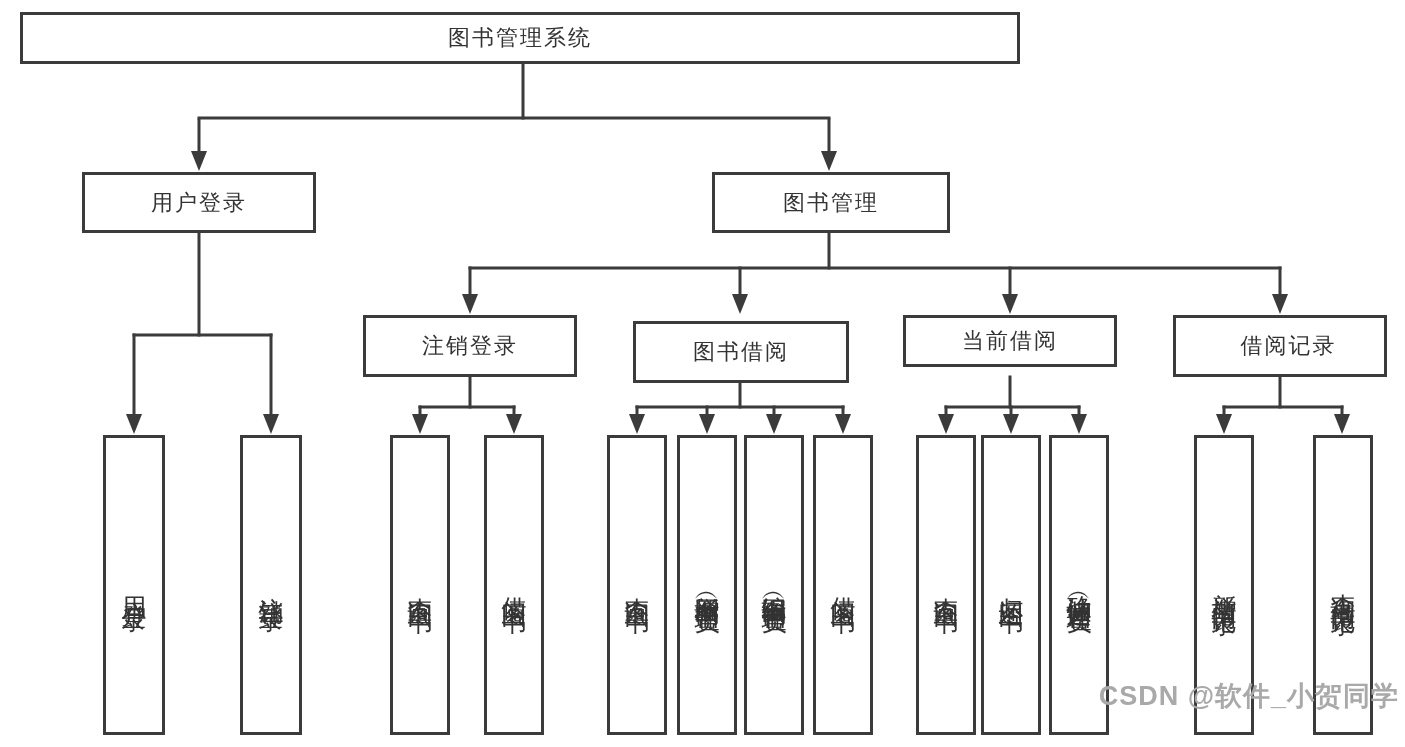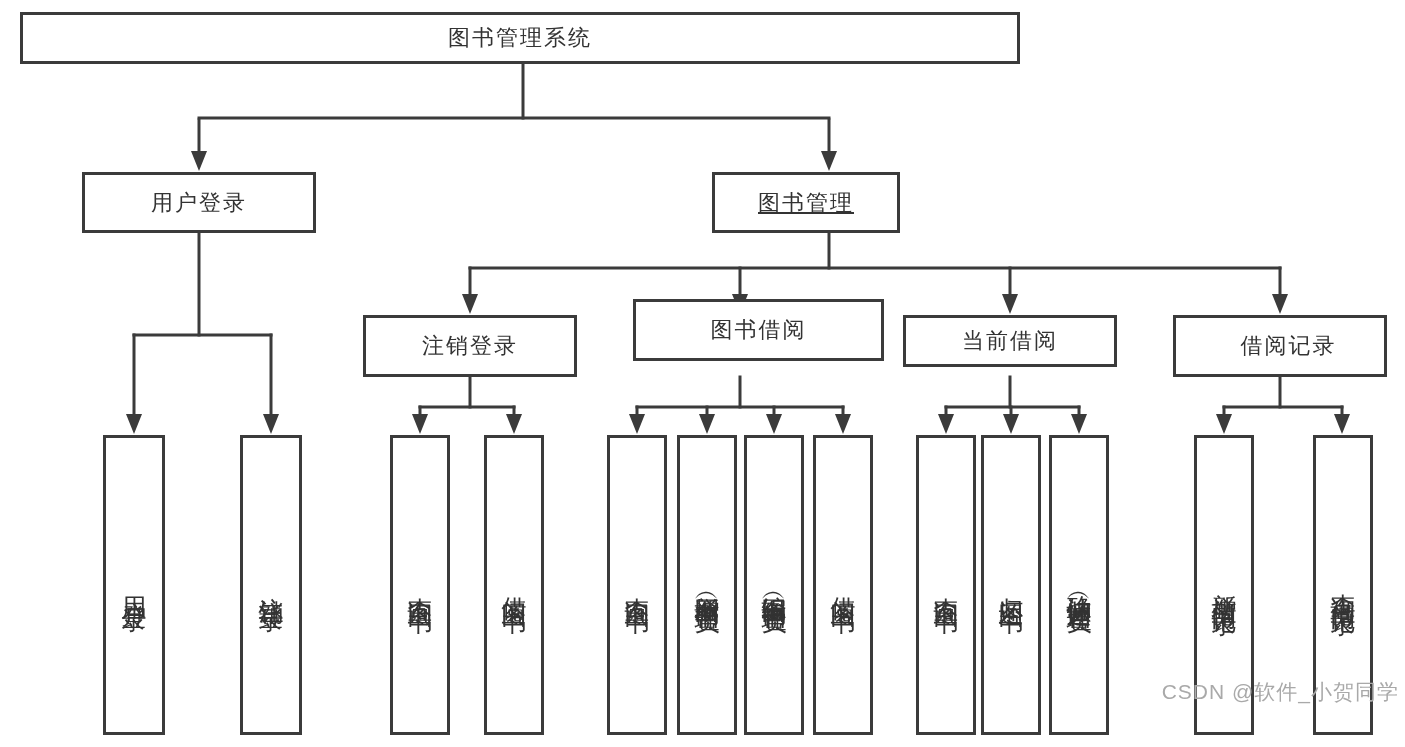--- a/index.html
+++ b/index.html
@@ -56,7 +56,7 @@
   #root-node      { left: 20px;   top: 12px;  width: 1000px; height: 52px; }
   
   #node-user-login     { left: 82px;  top: 172px; width: 234px; height: 61px; }
-  #node-book-management{ left: 712px; top: 172px; width: 188px; height: 61px; text-decoration: underline; }
+  #node-book-management{ left: 712px; top: 172px; width: 238px; height: 61px; }
   
   #node-new-book       { left: 363px;  top: 315px; width: 214px; height: 62px; }
   #node-book-borrow    { left: 633px;  top: 299px; width: 251px; height: 62px; }

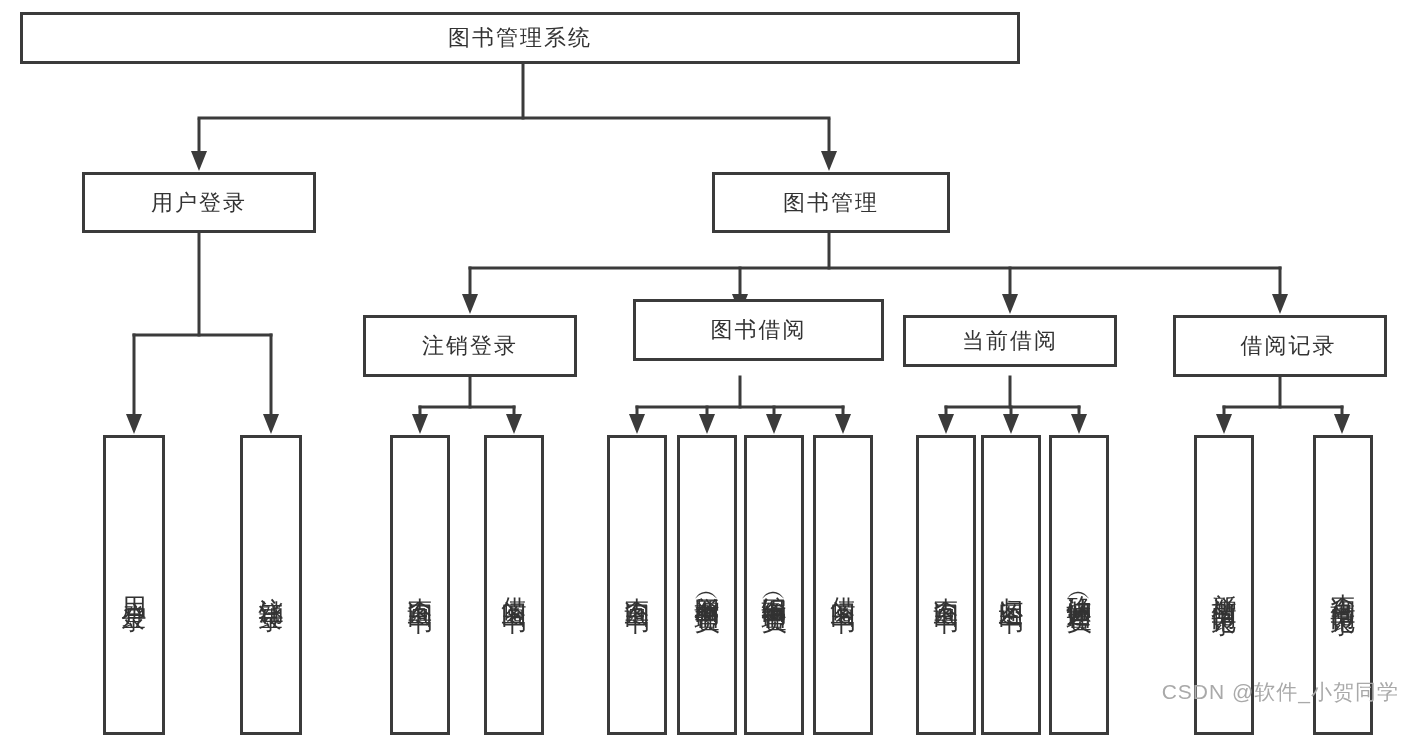--- a/index.html
+++ b/index.html
@@ -59,7 +59,7 @@
   #node-book-management{ left: 712px; top: 172px; width: 238px; height: 61px; }
   
   #node-new-book       { left: 363px;  top: 315px; width: 214px; height: 62px; }
-  #node-book-borrow    { left: 633px;  top: 299px; width: 251px; height: 62px; }
+  #node-book-borrow    { left: 633px;  top: 321px; width: 216px; height: 62px; }
   #node-current-borrow { left: 903px;  top: 315px; width: 214px; height: 52px; }
   #node-borrow-records { left: 1173px; top: 315px; width: 214px; height: 62px; padding-left: 17px; }
   

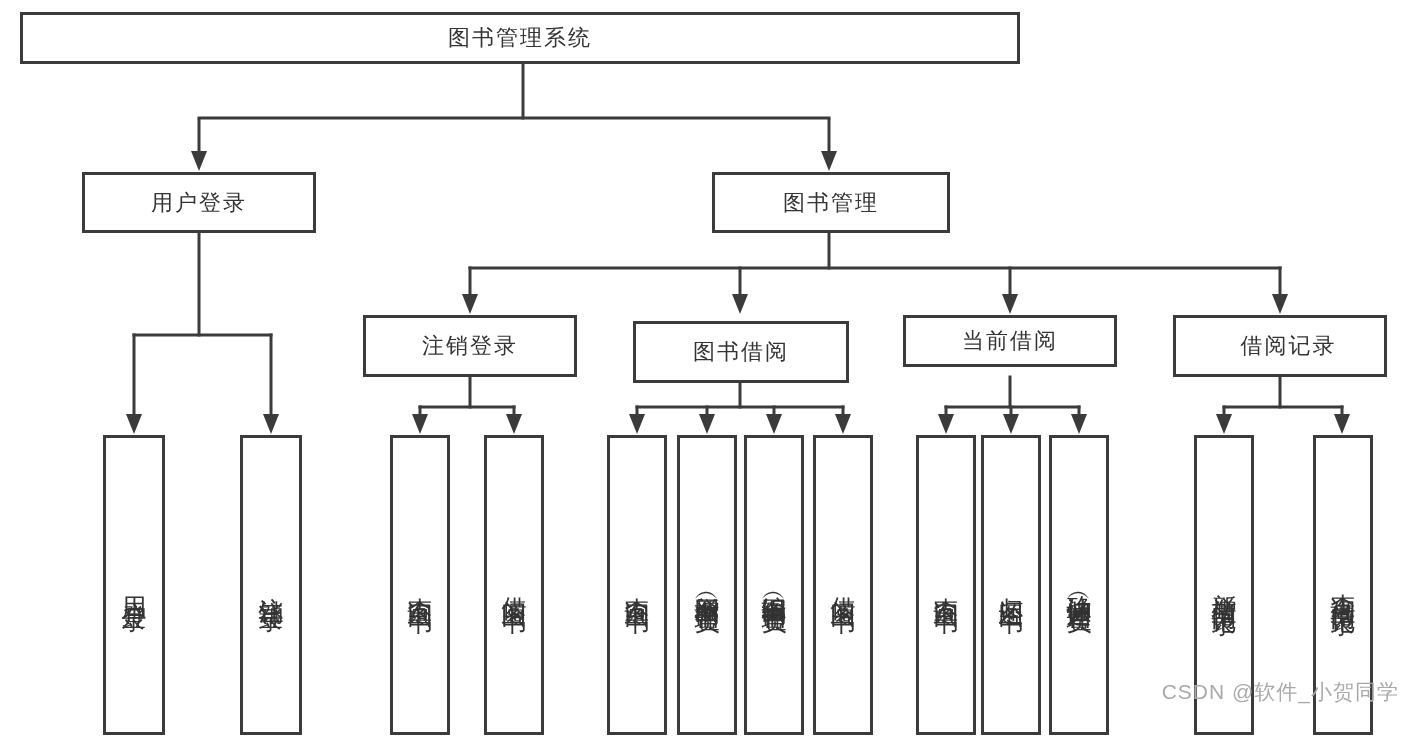--- a/index.html
+++ b/index.html
@@ -80,11 +80,12 @@
     position: absolute;
     right: 6px;
     top: 678px;
-    font-size: 21px;
+    font-size: 27px;
     color: #a9a9a9;
     letter-spacing: 1px;
     z-index: 3;
     white-space: nowrap;
+    font-weight: bold;
   }
 </style>
 </head>

